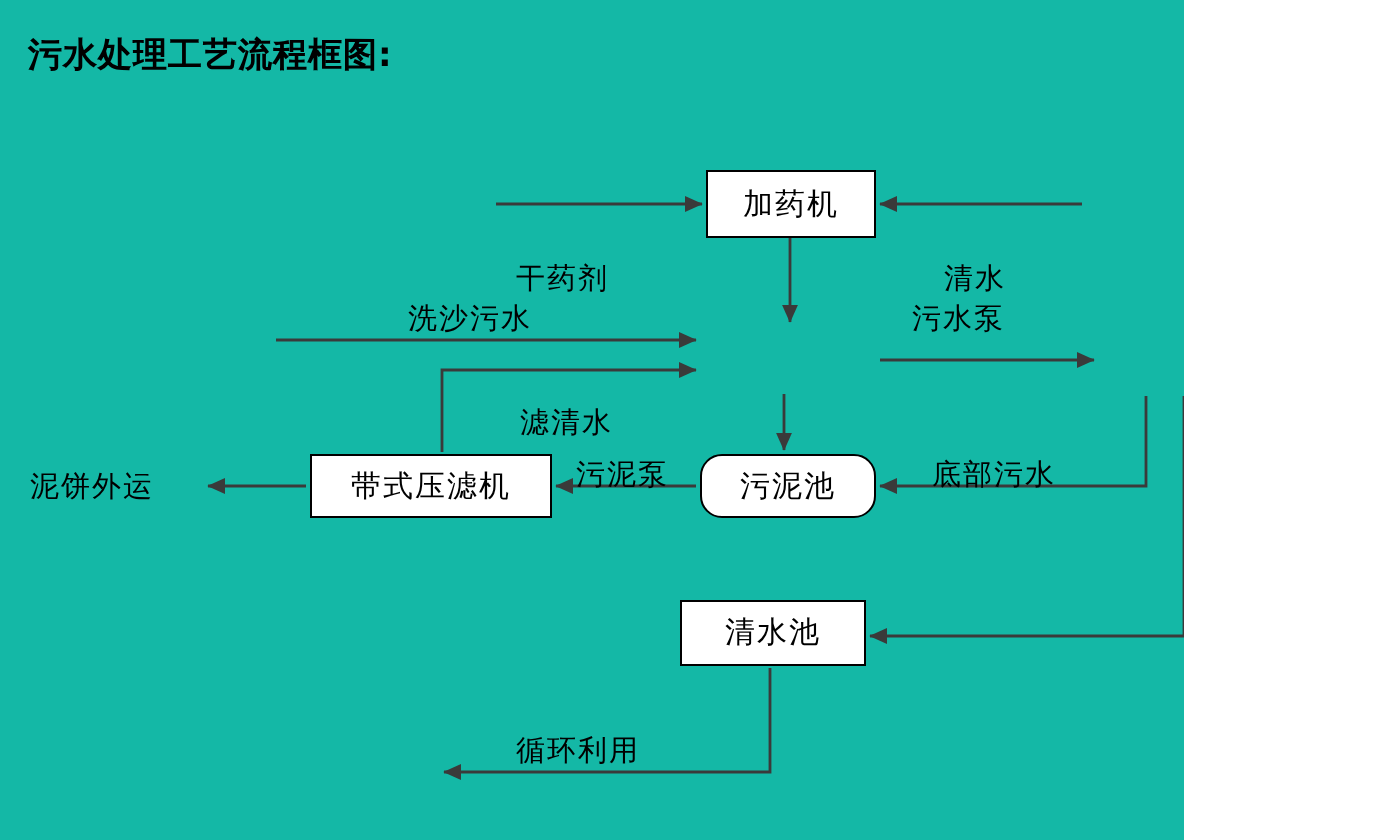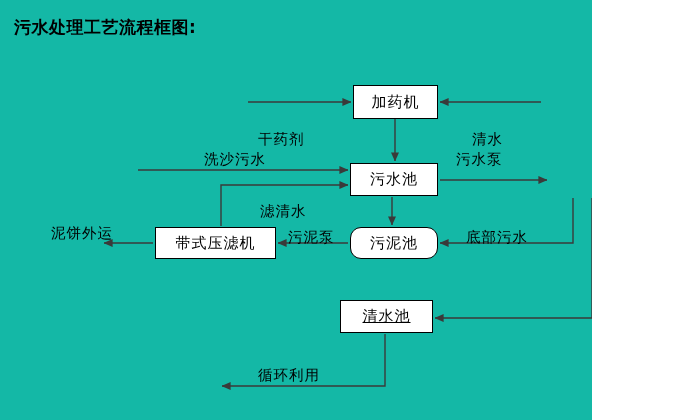--- a/index.html
+++ b/index.html
@@ -114,9 +114,6 @@
     <span>加药机</span>
   </div>
 
-  <div class="node-box" style="left:350px; top:163px; width:88px; height:33px;">
-    <span>污水池</span>
-  </div>
 
 
   <div class="node-box" style="left:155px; top:227px; width:121px; height:32px;">

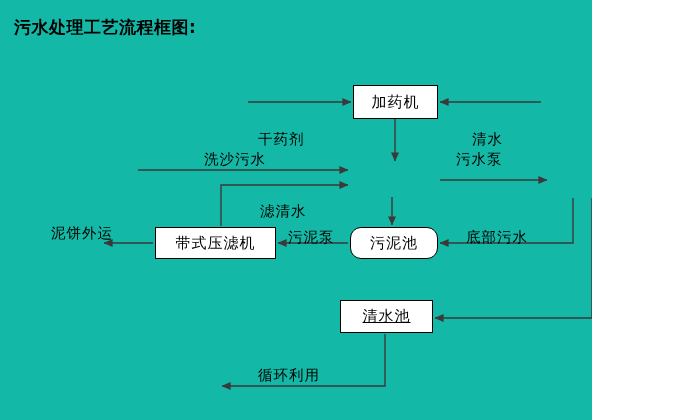--- a/index.html
+++ b/index.html
@@ -142,7 +142,7 @@
 
   <div class="edge-label" style="left:466px; top:228px;">底部污水</div>
 
-  <div class="free-label" style="left:15px; top:224px;margin-left:36px;">泥饼外运</div>
+  <div class="free-label" style="left:15px; top:234px;">泥饼外运</div>
 
   <div class="free-label" style="left:258px; top:366px;">循环利用</div>
 

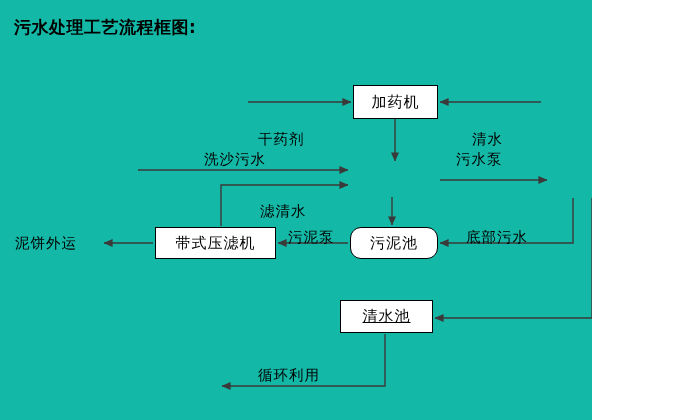--- a/index.html
+++ b/index.html
@@ -124,7 +124,7 @@
     <span>污泥池</span>
   </div>
 
-  <div class="node-box" style="left:340px; top:300px; width:93px; height:33px;text-decoration:underline;">
+  <div class="node-box" style="left:340px; top:300px; width:93px; height:33px;">
     <span>清水池</span>
   </div>
 

